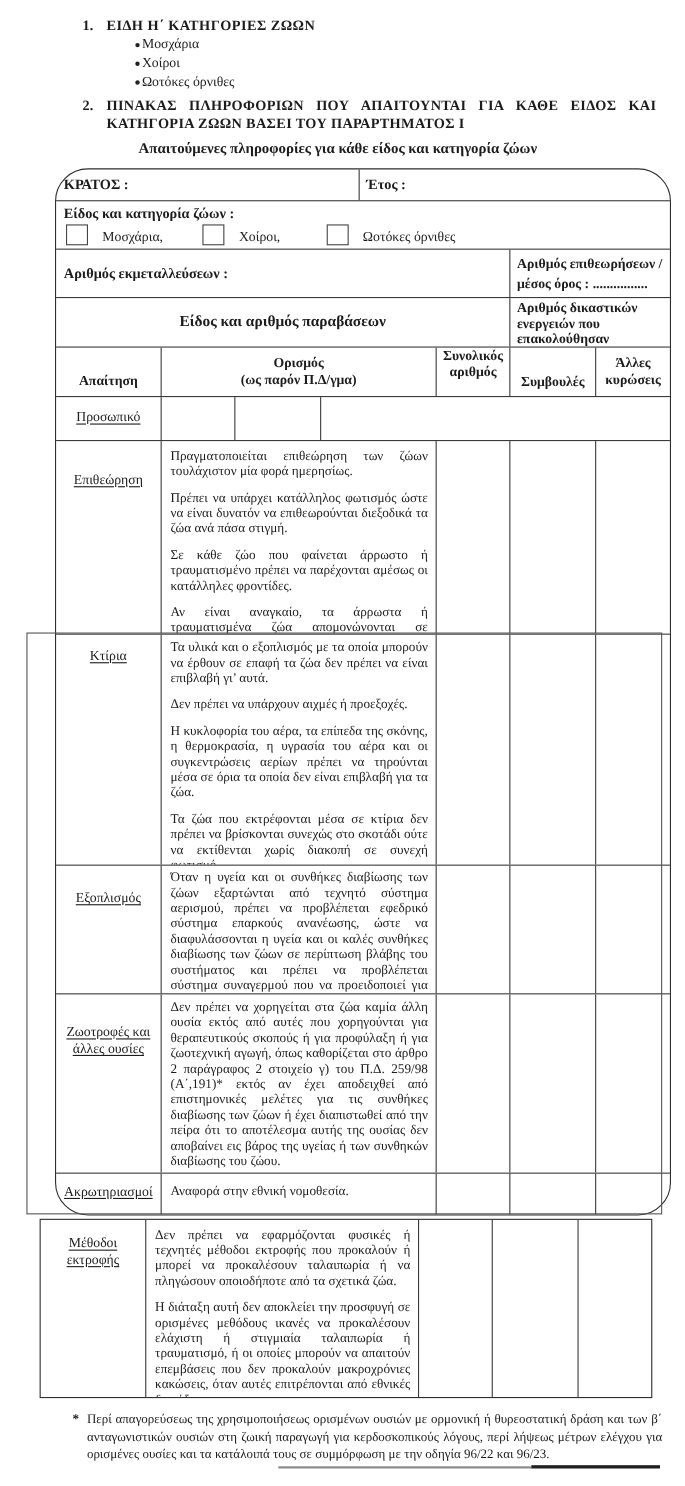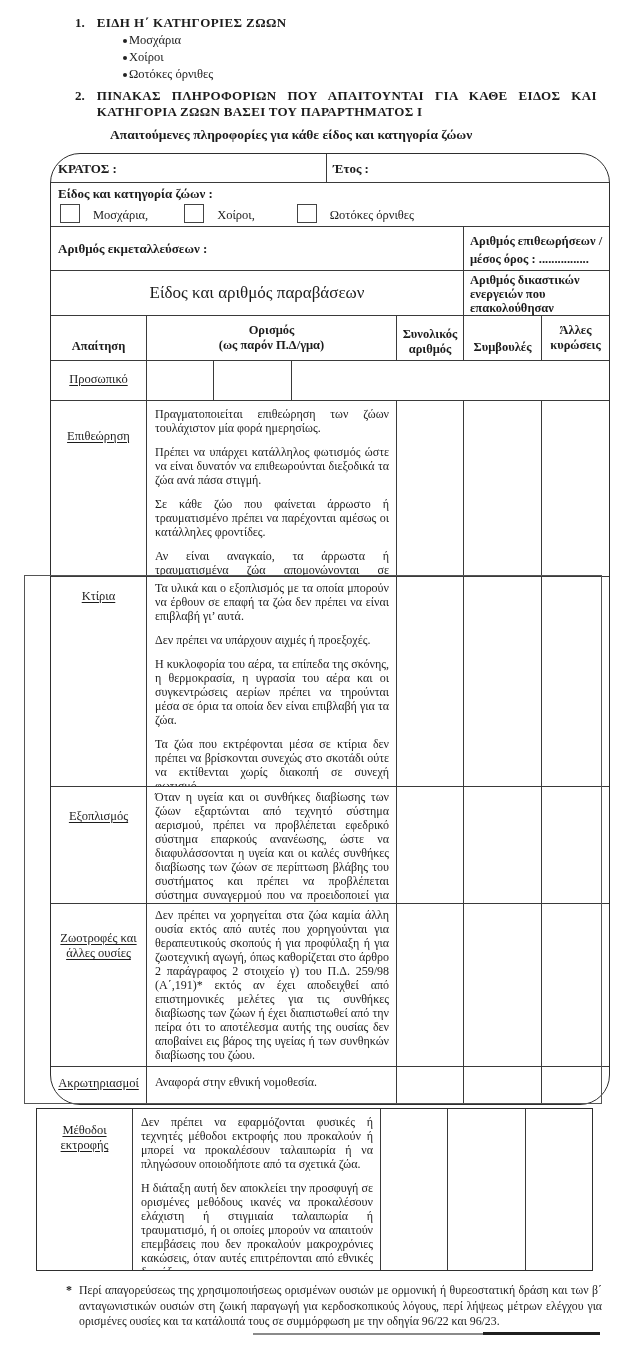--- a/index.html
+++ b/index.html
@@ -63,7 +63,7 @@
   <span class="p2" style="width:500px;">ΠΙΝΑΚΑΣ ΠΛΗΡΟΦΟΡΙΩΝ ΠΟΥ ΑΠΑΙΤΟΥΝΤΑΙ ΓΙΑ ΚΑΘΕ ΕΙΔΟΣ ΚΑΙ ΚΑΤΗΓΟΡΙΑ ΖΩΩΝ ΒΑΣΕΙ ΤΟΥ ΠΑΡΑΡΤΗΜΑΤΟΣ Ι</span>
 </div>
 
-<div class="abs subtitle" style="left:110px;top:127px;">Απαιτούμενες πληροφορίες για κάθε είδος και κατηγορία ζώων</div>
+<div class="abs subtitle" style="left:126px;top:127px;">Απαιτούμενες πληροφορίες για κάθε είδος και κατηγορία ζώων</div>
 
 <div class="abs tbl" style="left:50px;top:153px;width:558px;border-radius:30px;">
 

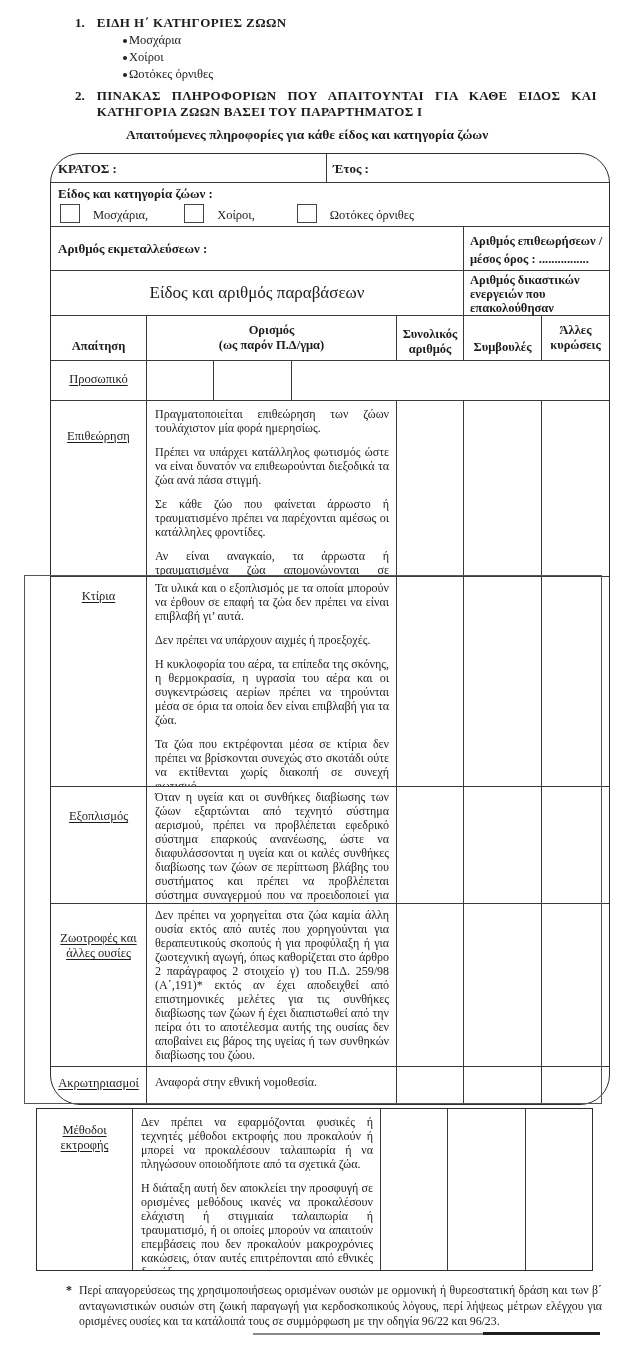--- a/index.html
+++ b/index.html
@@ -22,7 +22,7 @@
   .tcell.last{border-right:none;}
   .lbl{font-weight:bold;font-size:13px;}
   .small-lbl{font-weight:bold;font-size:12.5px;line-height:15px;}
-  .big-center{font-weight:normal;font-size:17px;}
+  .big-center{font-weight:bold;font-size:14px;}
   .colhead{font-weight:bold;font-size:12.5px;line-height:15px;text-align:center;}
   .req{font-size:12.5px;text-decoration:underline;text-underline-offset:2px;text-align:center;line-height:15px;}
   .def{font-size:12px;line-height:14px;text-align:justify;padding:4px 7px 0 8px;}

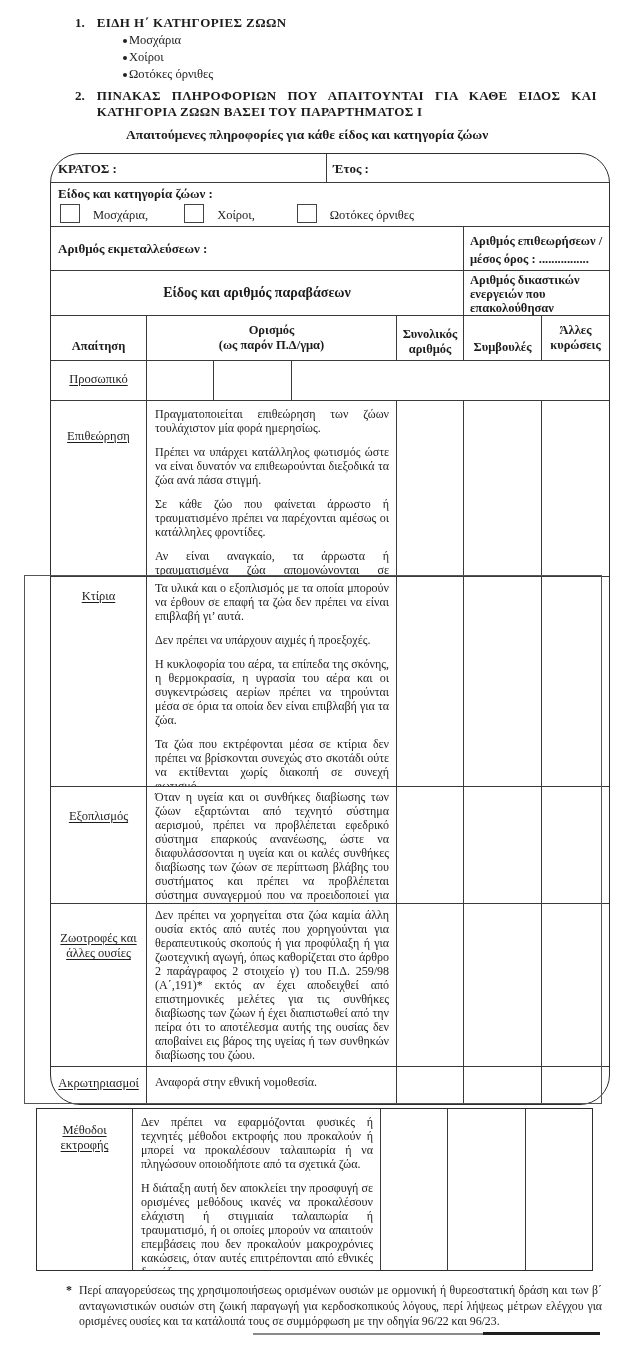--- a/index.html
+++ b/index.html
@@ -122,7 +122,7 @@
       <span>Ορισμός</span>
       <span>(ως παρόν Π.Δ/γμα)</span>
     </div>
-    <div class="tcell colhead" style="width:67px;display:flex;align-items:flex-end;justify-content:center;padding:0 3px 3px 3px;">
+    <div class="tcell colhead" style="width:67px;display:flex;justify-content:center;padding:0 3px 3px 3px;">
       <span>Συνολικός αριθμός</span>
     </div>
     <div class="tcell colhead" style="width:78px;display:flex;align-items:flex-end;justify-content:center;padding-bottom:5px;">

